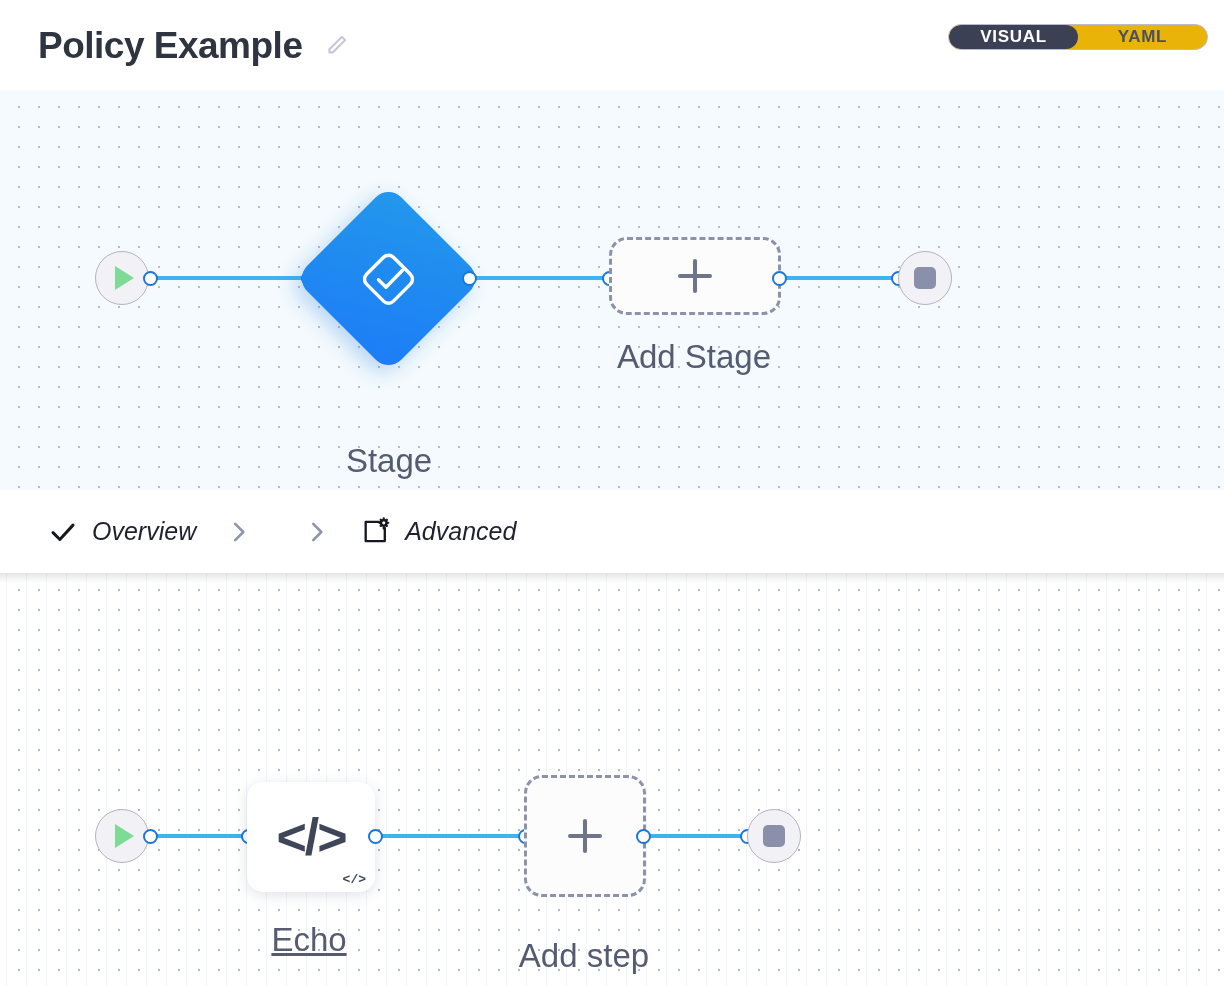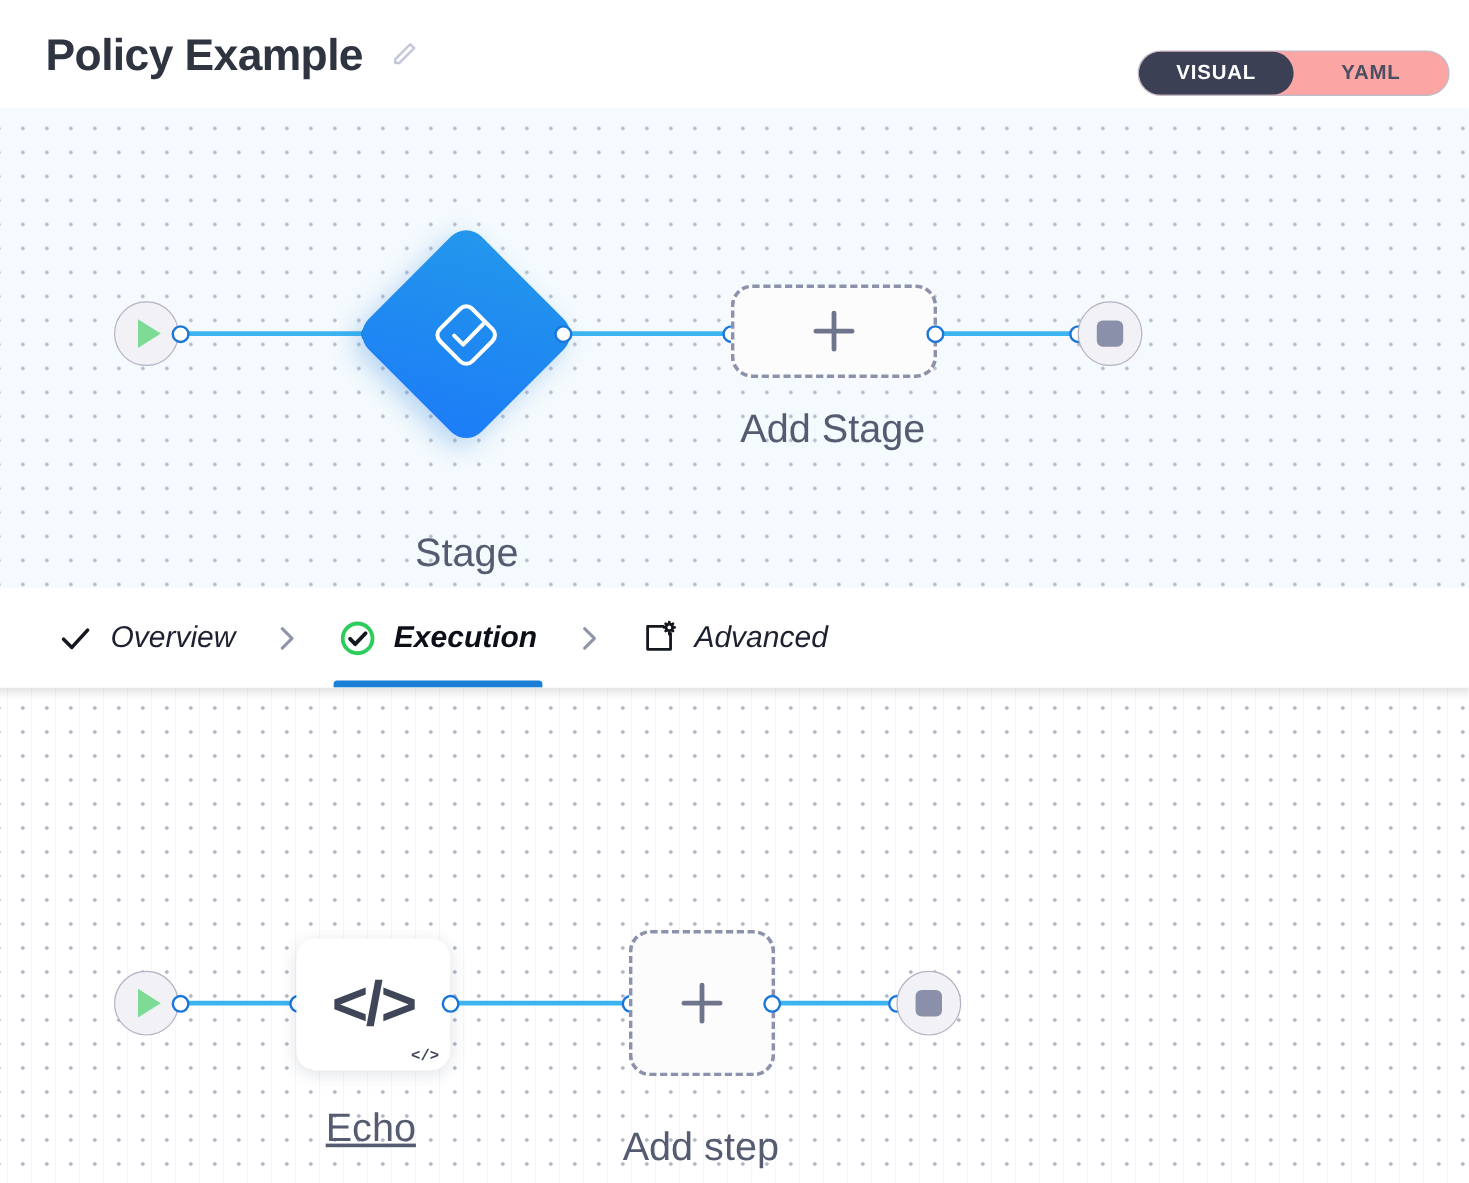--- a/index.html
+++ b/index.html
@@ -26,11 +26,10 @@
 
   .mode-toggle {
     position: absolute; right: 16px; top: 24px;
-    width: 260px; height: 38px;
+    width: 260px; height: 26px;
     border: 1.5px solid #b9bccb; border-radius: 19px;
-    background: #fca5a5; display: flex; align-items: center;
-    overflow: hidden;
-    margin-top: 18px;
+    background: #eab308; display: flex; align-items: center;
+    overflow: hidden;
   }
   .mode-opt {
     flex: 1; height: 100%; display: flex; align-items: center; justify-content: center;

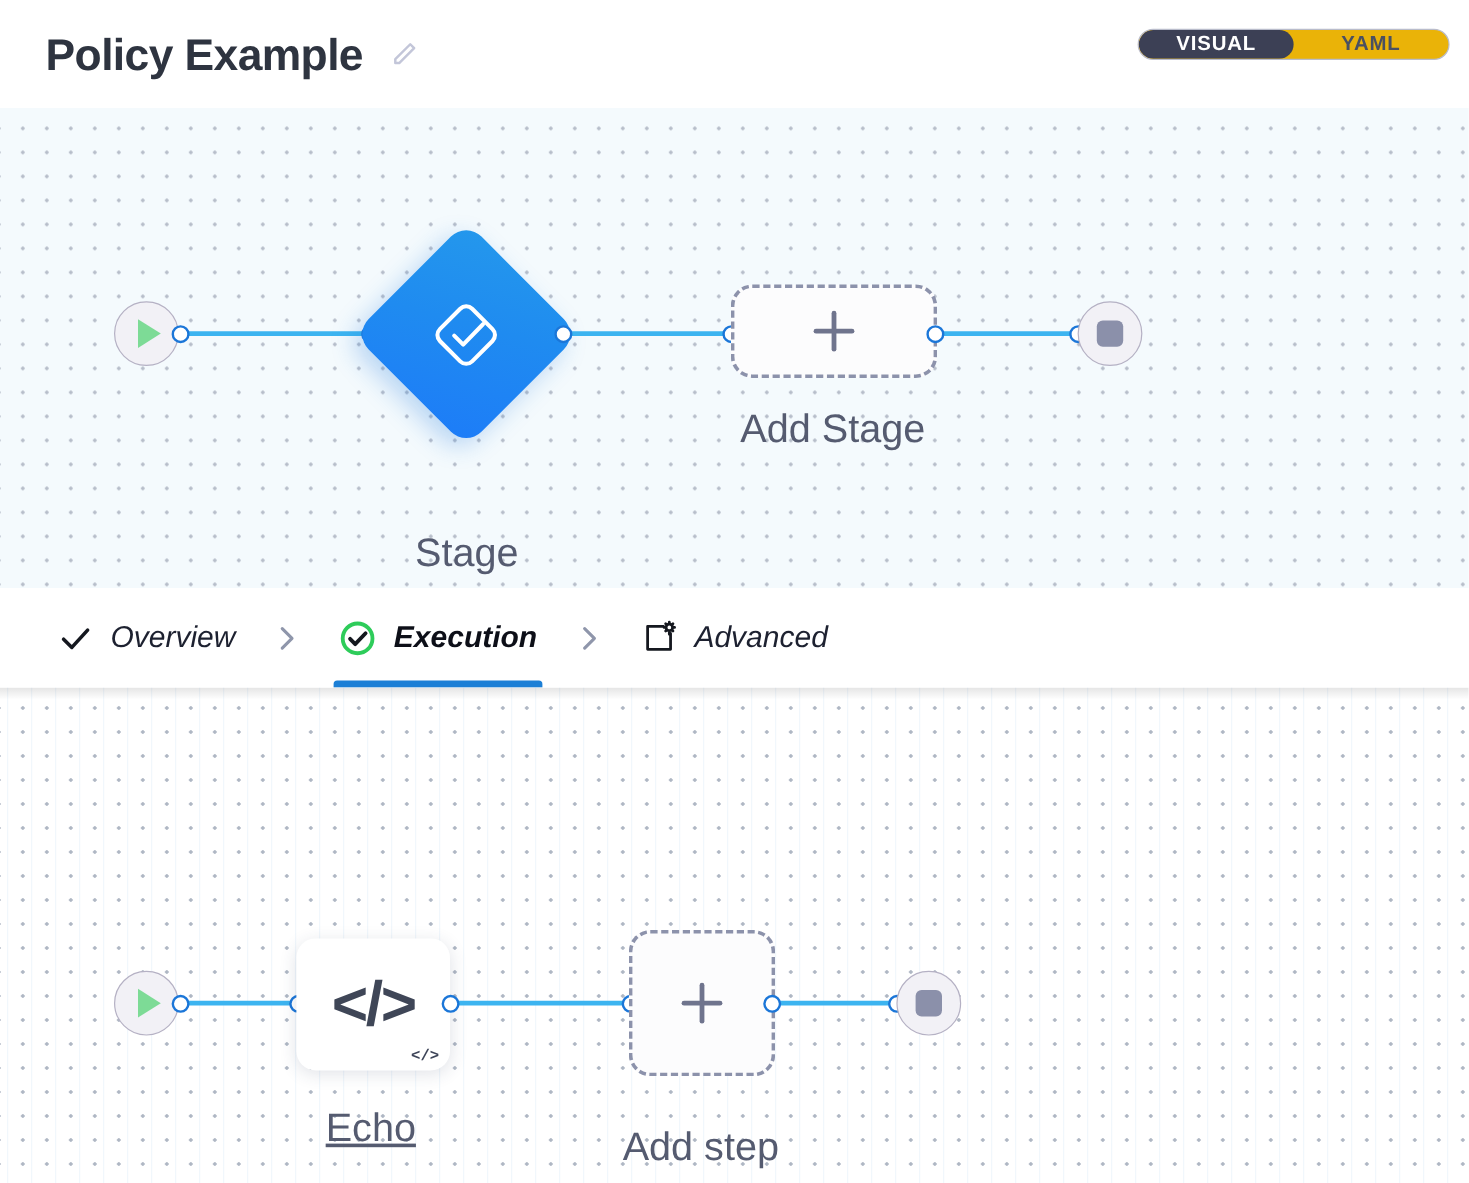--- a/index.html
+++ b/index.html
@@ -213,13 +213,6 @@
       </svg>
     </div>
 
-    <div class="tab active">
-      <svg width="32" height="32" viewBox="0 0 24 24" fill="none">
-        <circle cx="12" cy="12" r="9.3" stroke="#2ecc5a" stroke-width="2.4"></circle>
-        <path d="M7.3 12.3l3.2 3.3L17 8.8" stroke="#15181f" stroke-width="2.4" stroke-linecap="round" stroke-linejoin="round"></path>
-      </svg>
-      <span class="tab-label">Execution</span>
-    </div>
 
     <div class="tab-sep">
       <svg width="26" height="30" viewBox="0 0 24 24" fill="none" stroke="#8f96ab" stroke-width="2.4" stroke-linecap="round" stroke-linejoin="round">

